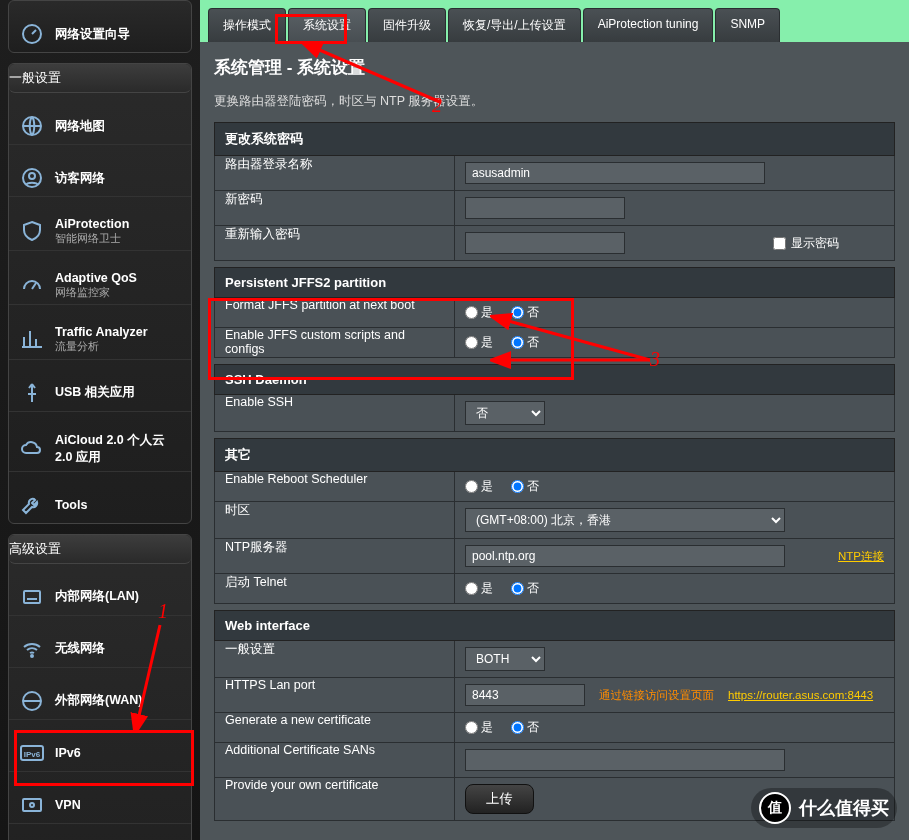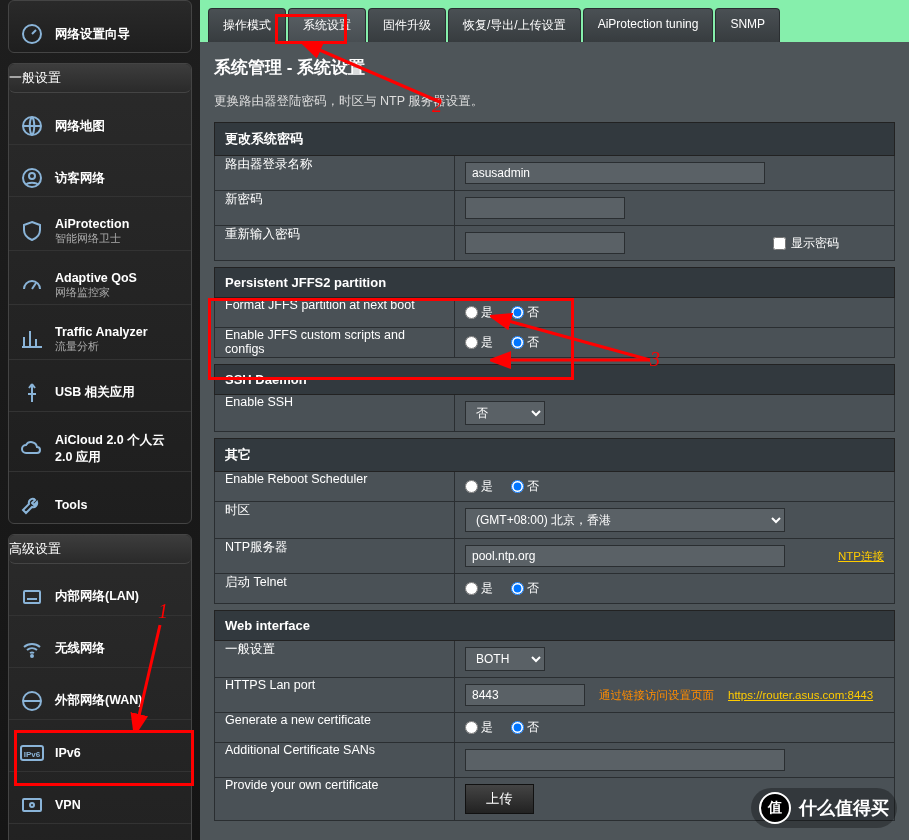--- a/index.html
+++ b/index.html
@@ -137,7 +137,7 @@
   border: 1px solid #111;
   color: #fff;
   padding: 5px 20px;
-  border-radius: 0;
+  border-radius: 8px;
   cursor: pointer;
 }
 

